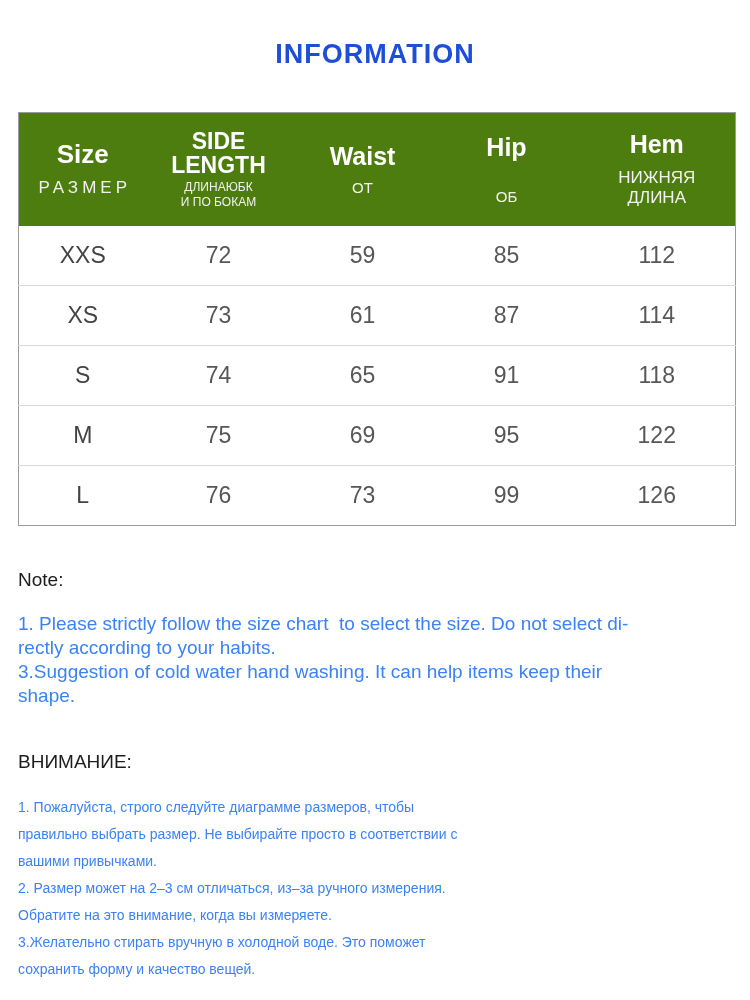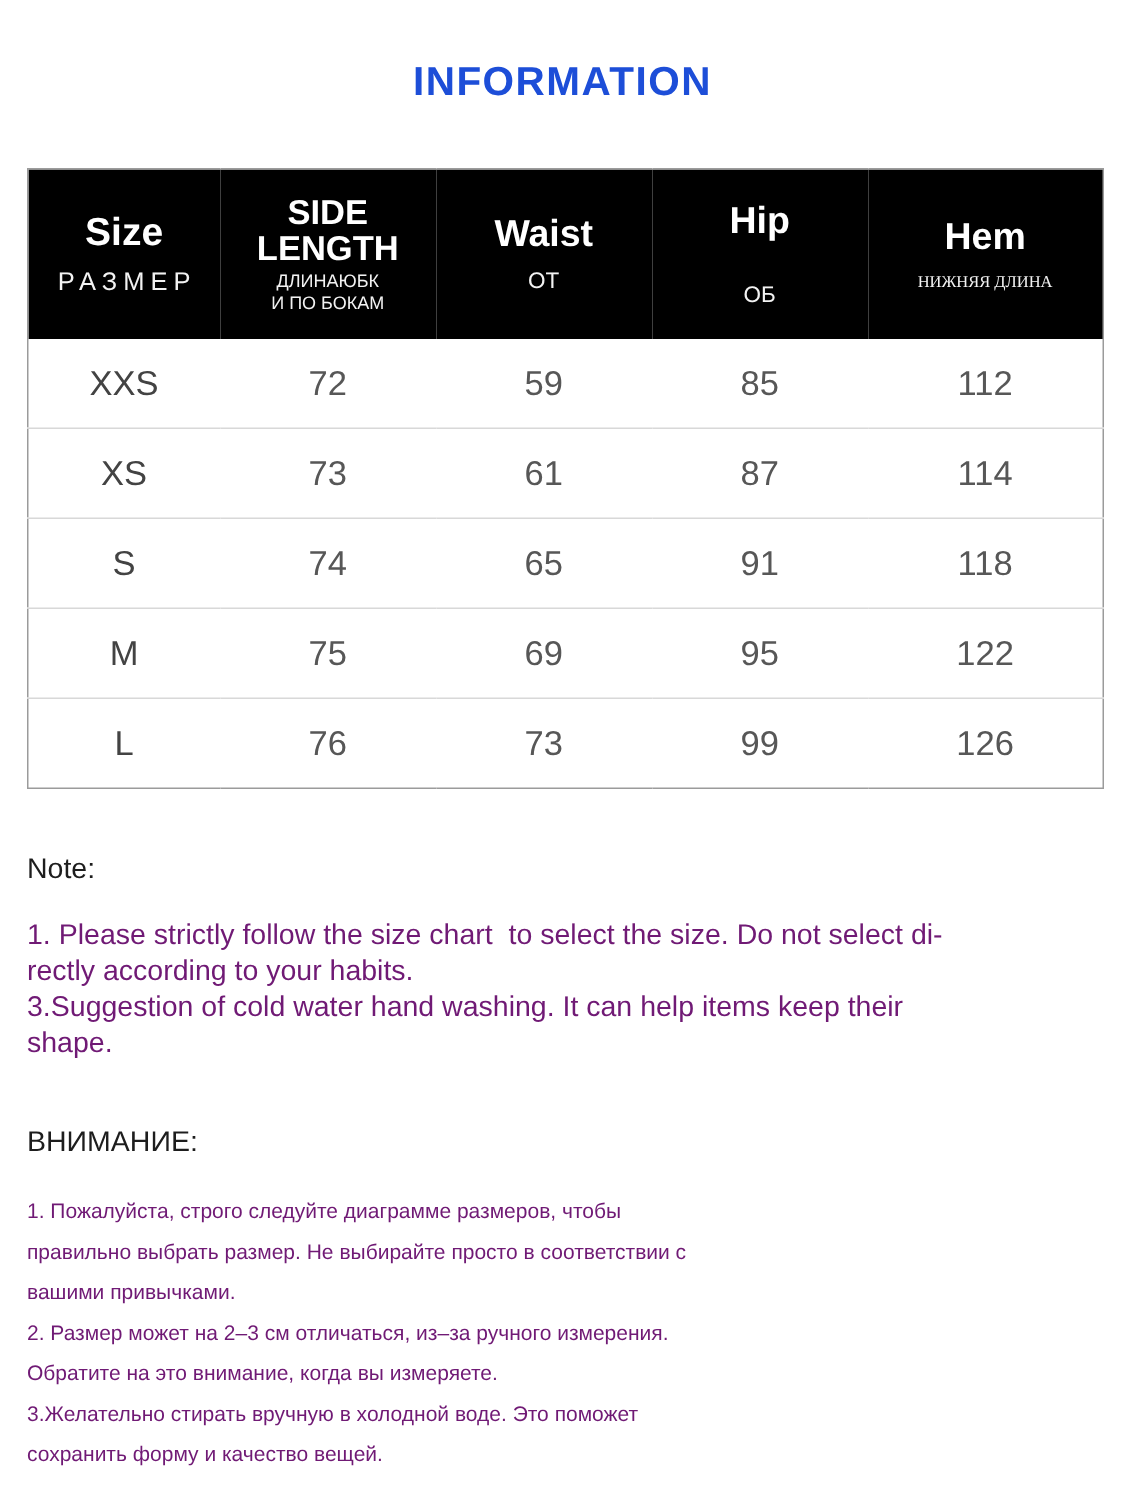--- a/index.html
+++ b/index.html
@@ -38,7 +38,7 @@
     height: 91px;
   }
   table.size-table thead th {
-    background: #000000;
+    background: #4d7c0f;
     vertical-align: middle;
     padding: 16px;
     font-weight: normal;

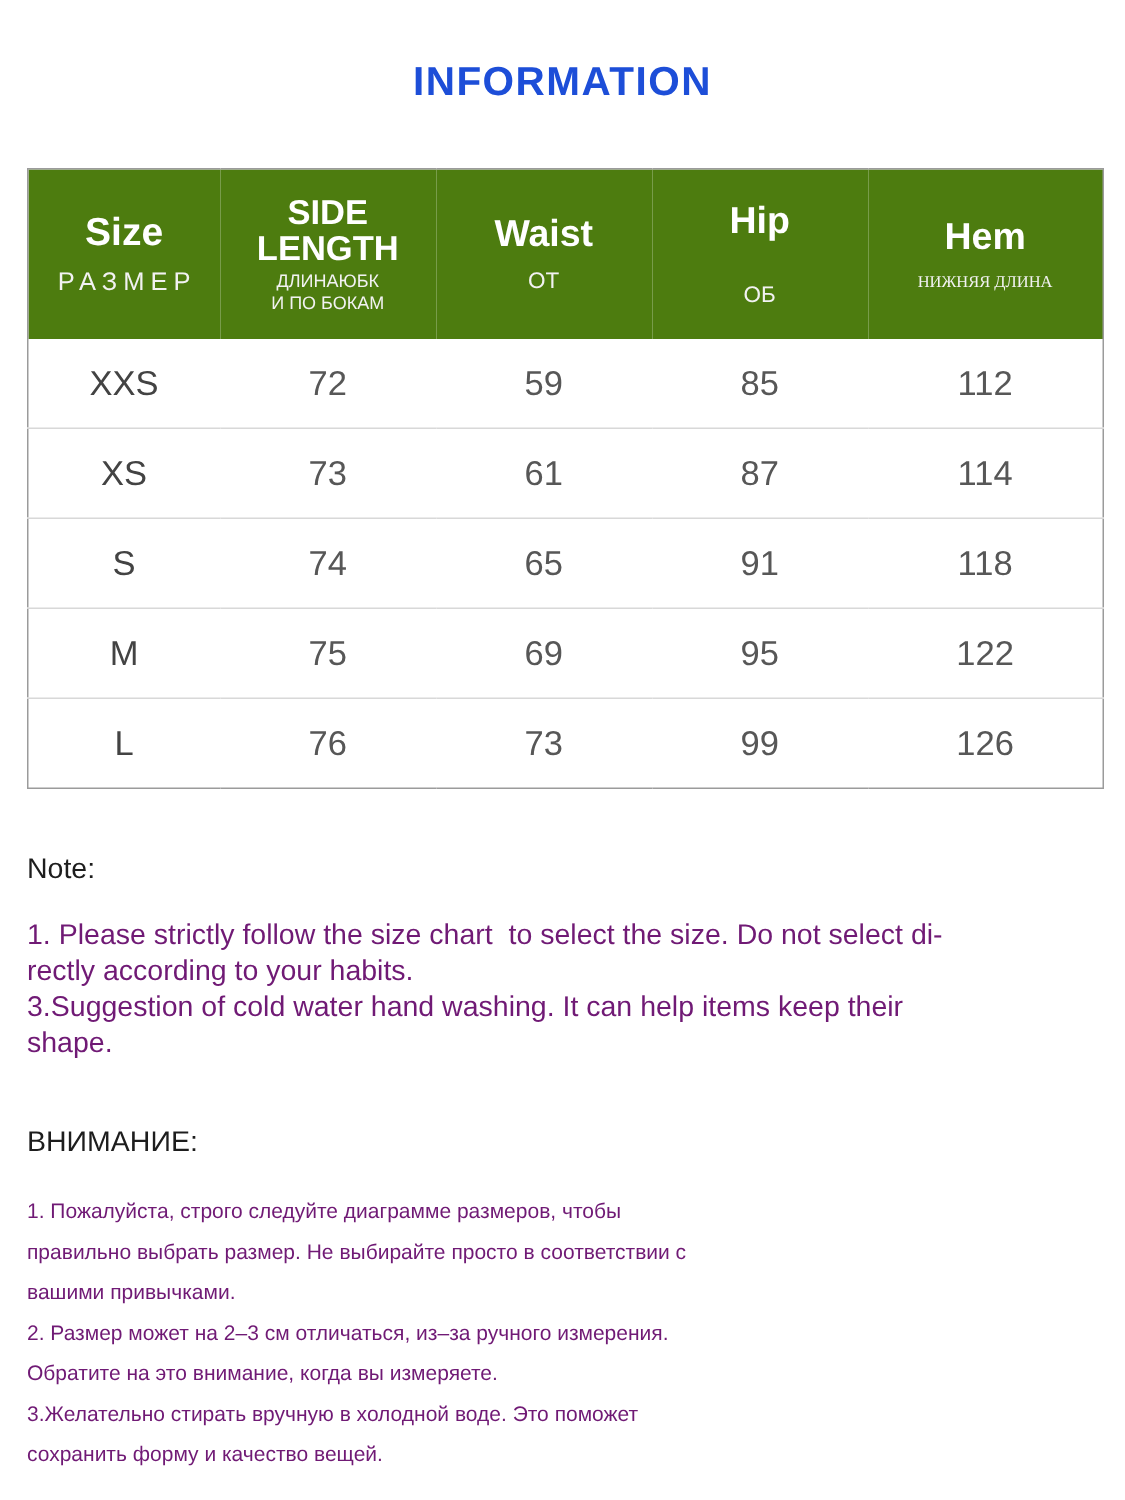--- a/index.html
+++ b/index.html
@@ -68,7 +68,7 @@
   th.c1 .h-ru { font-size: 12px; line-height: 1.25; margin-top: 2px; }
   th.c2 .h-ru { font-size: 15px; margin-top: 10px; }
   th.c3 .h-ru { font-size: 15px; margin-top: 27px; }
-  th.c4 .h-ru { font-size: 11px; margin-top: 10px; font-family: Liberation Serif, serif; }
+  th.c4 .h-ru { font-size: 17px; margin-top: 10px; }
   table.size-table tbody tr {
     height: 54px;
   }

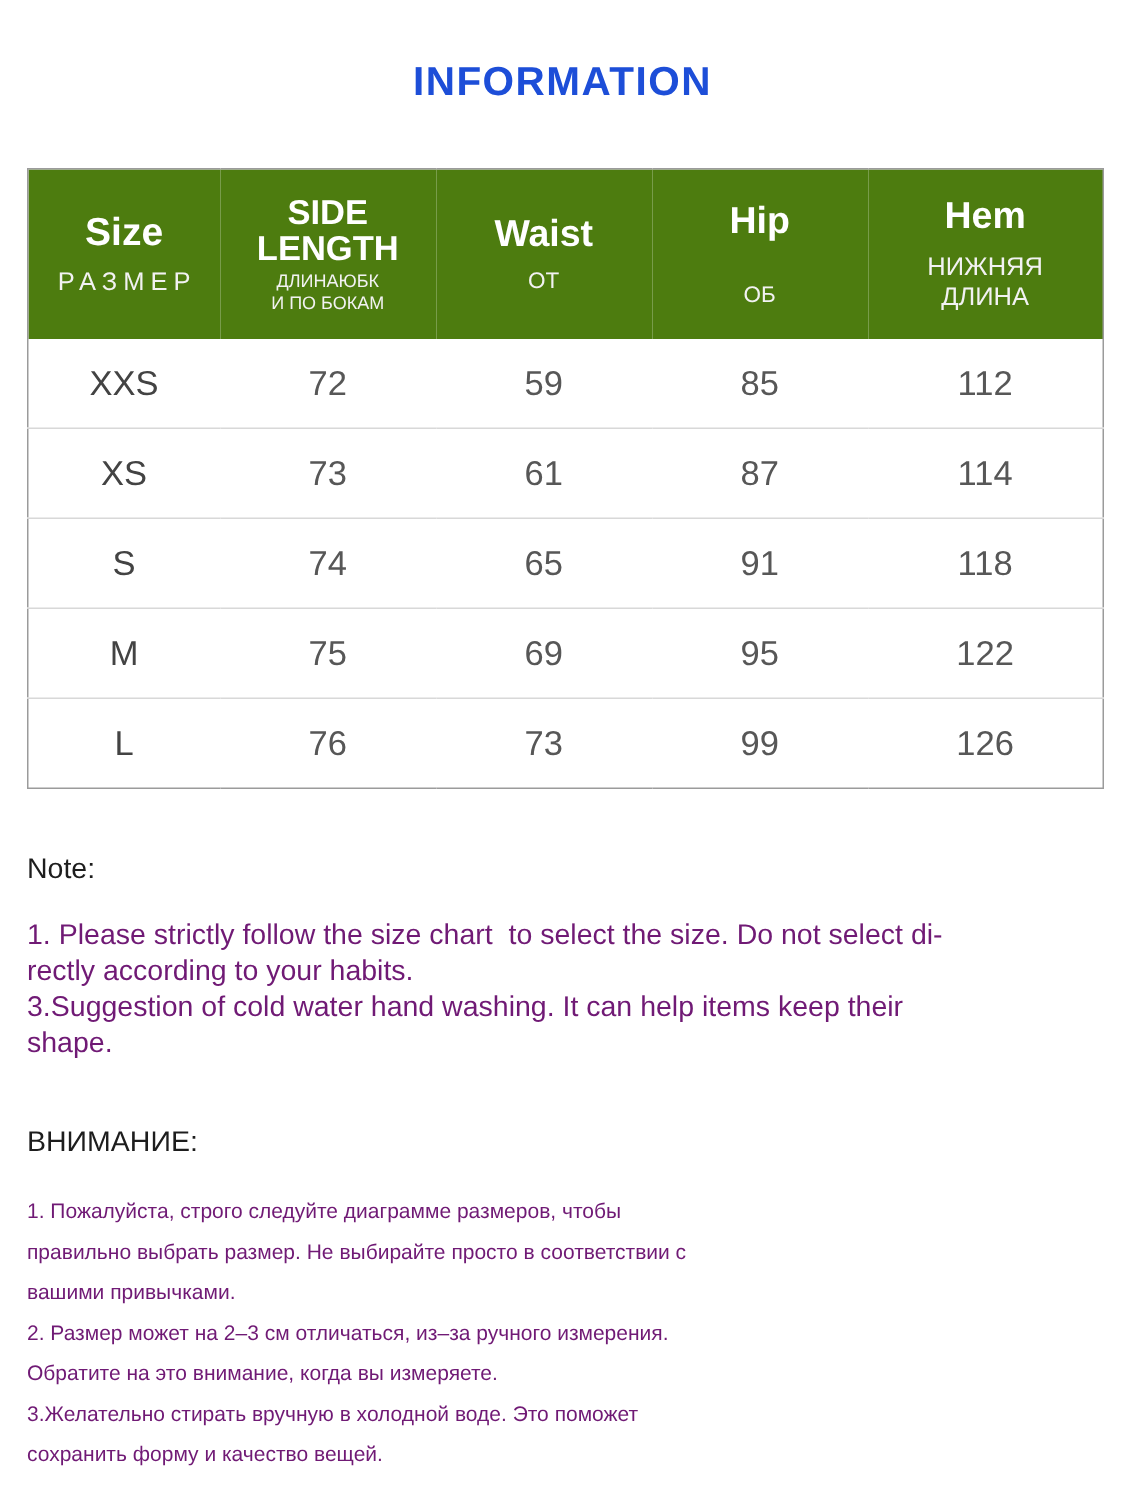--- a/index.html
+++ b/index.html
@@ -98,7 +98,7 @@
     margin: 0;
     font-size: 19px;
     line-height: 24px;
-    color: #701a75;
+    color: #3b82f6;
     white-space: pre-wrap;
   }
   .notes.ru .note-heading {

